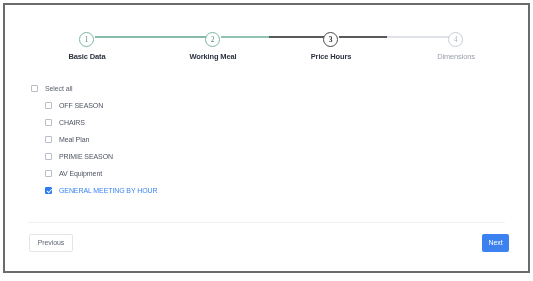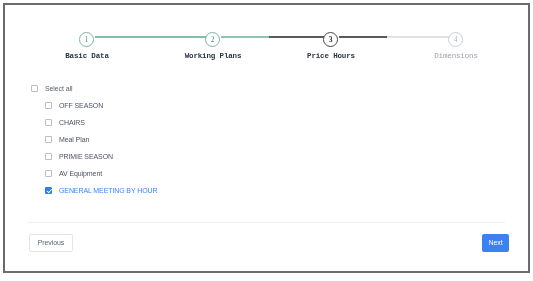--- a/index.html
+++ b/index.html
@@ -88,7 +88,6 @@
     text-align: center;
     font-size: 7.5px;
     letter-spacing: -0.15px;
-    font-family: Liberation Mono, monospace;
   }
   .step-label.strong { color: #2c3340; font-weight: bold; }
   .step-label.muted  { color: #9ba1ad; }

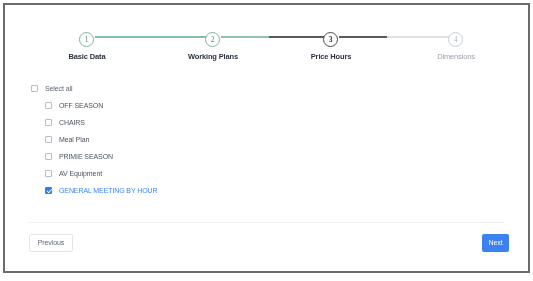--- a/index.html
+++ b/index.html
@@ -215,7 +215,7 @@
 
       <div class="step" style="left:208px;">
         <span class="step-circle done">2</span>
-        <span class="step-label strong">Working Plans</span>
+        <span class="step-label strong">Working Meal</span>
       </div>
 
       <div class="step" style="left:326px;">

